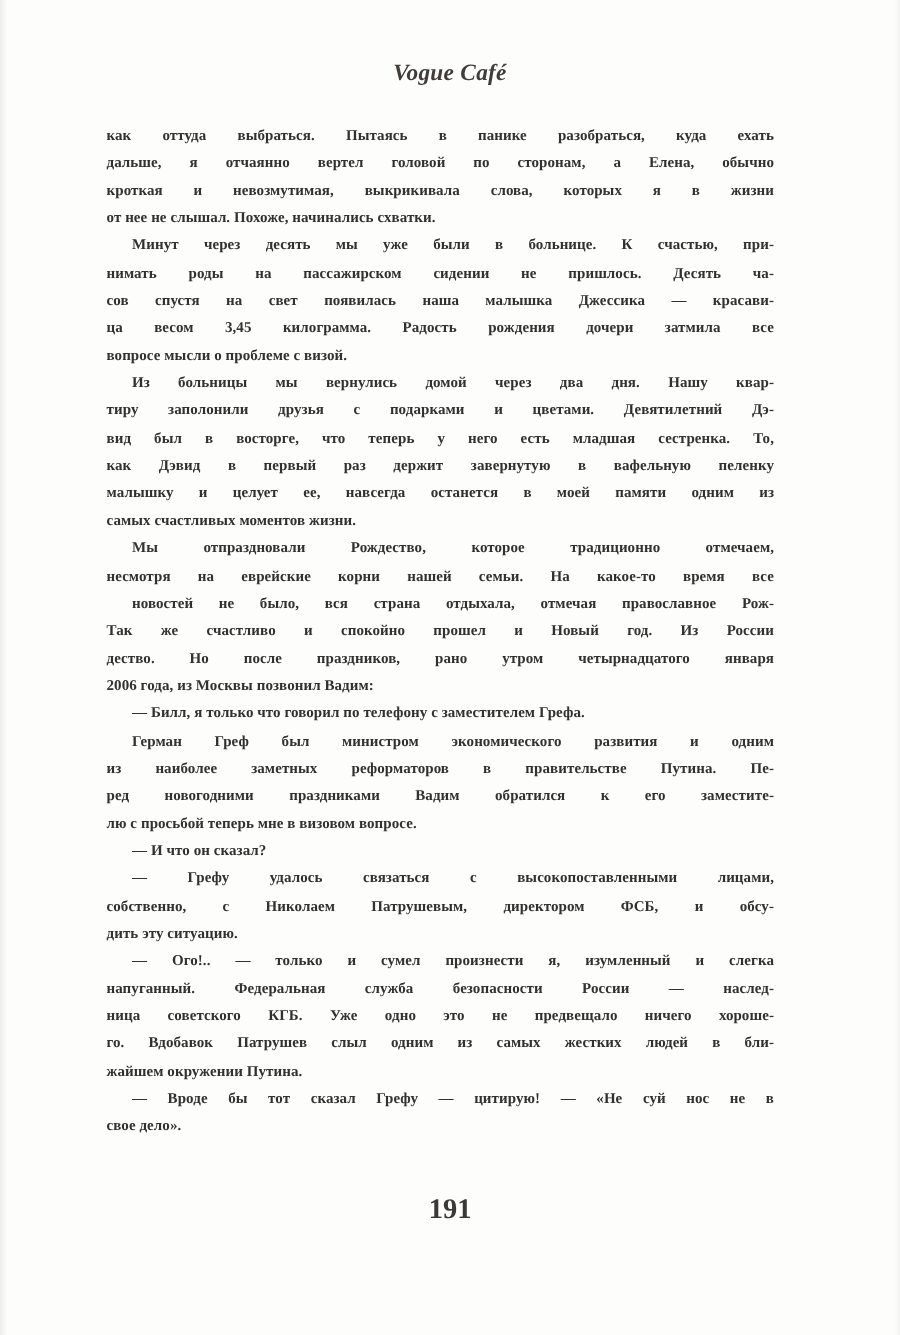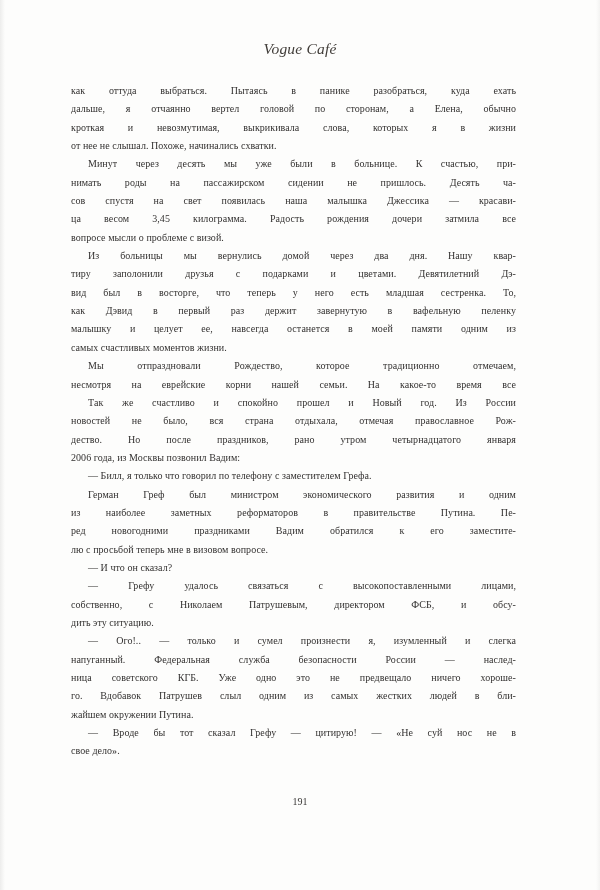--- a/index.html
+++ b/index.html
@@ -22,6 +22,7 @@
     background-image:
       linear-gradient(to right, rgba(190,190,188,0.25) 0px, rgba(190,190,188,0.0) 5px),
       linear-gradient(to left, rgba(200,200,198,0.18) 0px, rgba(200,200,198,0.0) 4px);
+    font-weight: bold;
   }
   .running-header {
     position: absolute;

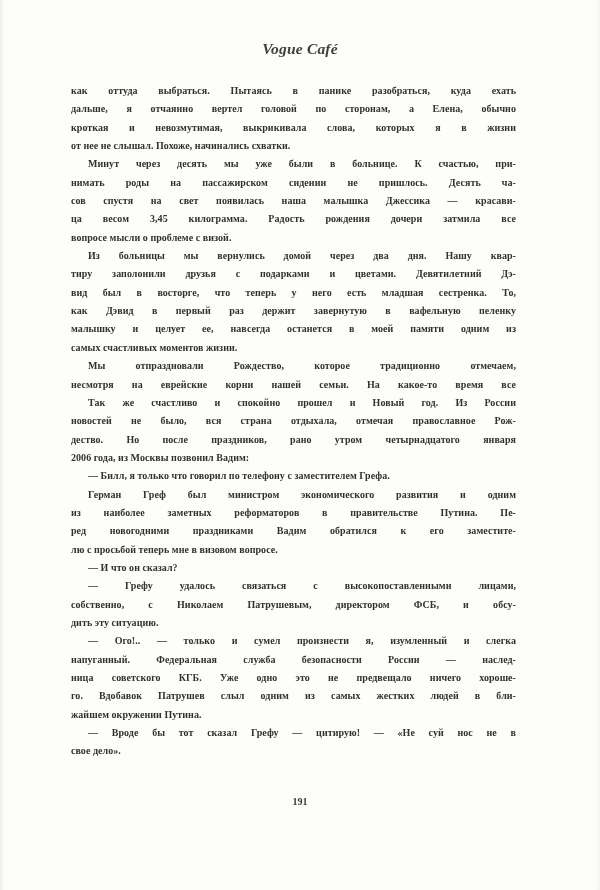--- a/index.html
+++ b/index.html
@@ -105,8 +105,8 @@
         <div class="line">несмотря на еврейские корни нашей семьи. На какое-то время все</div>
       </div>
       <div class="paragraph indent">
+        <div class="line">новостей не было, вся страна отдыхала, отмечая православное Рож-</div>
         <div class="line">Так же счастливо и спокойно прошел и Новый год. Из России</div>
-        <div class="line">новостей не было, вся страна отдыхала, отмечая православное Рож-</div>
         <div class="line">дество. Но после праздников, рано утром четырнадцатого января</div>
         <div class="line last">2006 года, из Москвы позвонил Вадим:</div>
       </div>

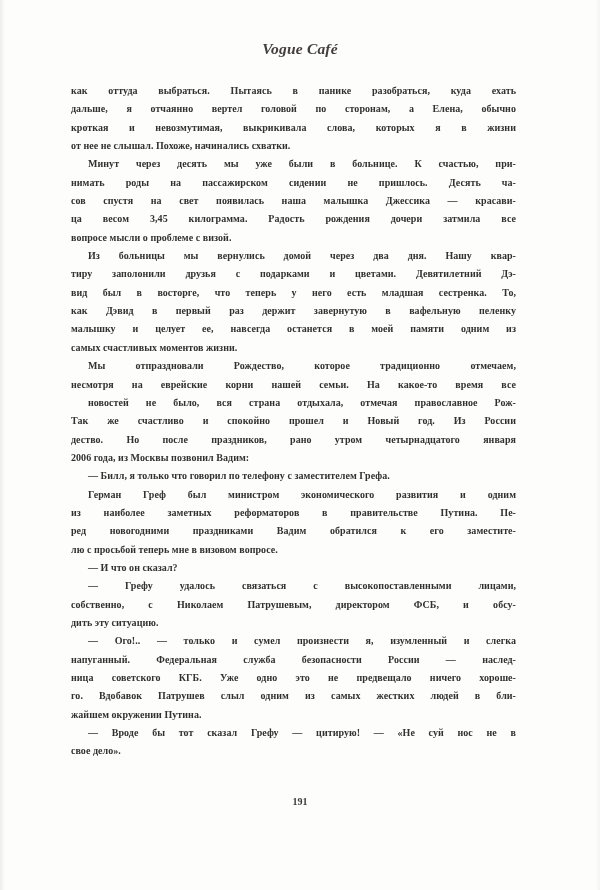--- a/index.html
+++ b/index.html
@@ -66,7 +66,7 @@
     left: 0;
     width: 600px;
     text-align: center;
-    font-size: 10px;
+    font-size: 19px;
     color: #3b3937;
     font-feature-settings: "onum" 1;
   }

